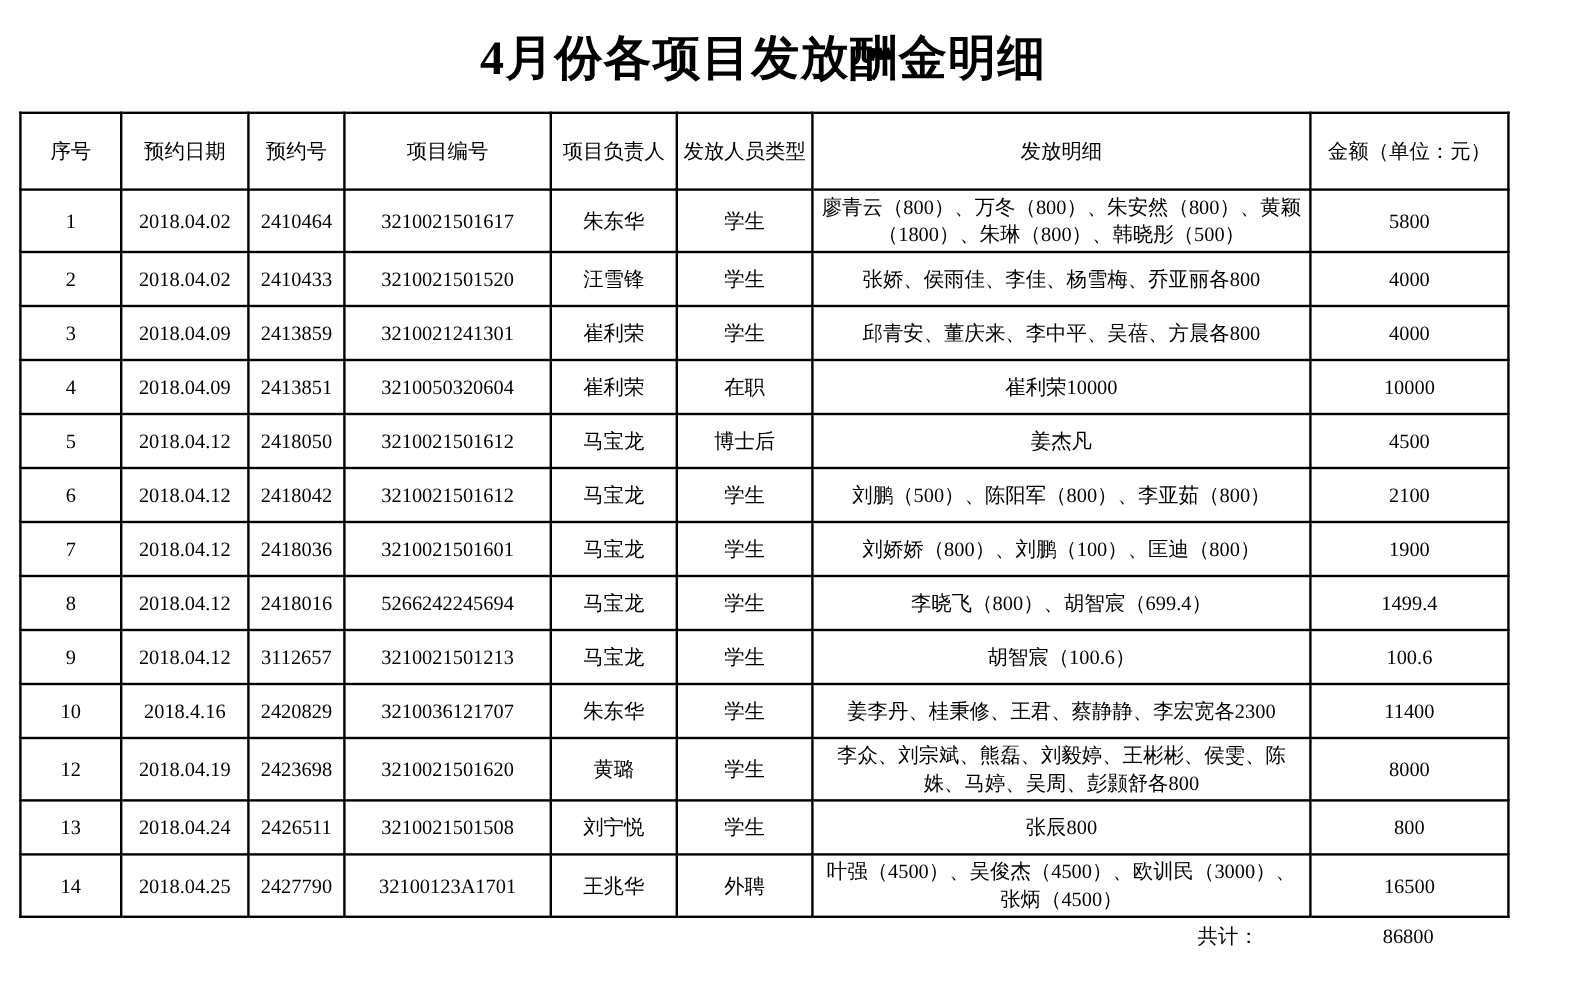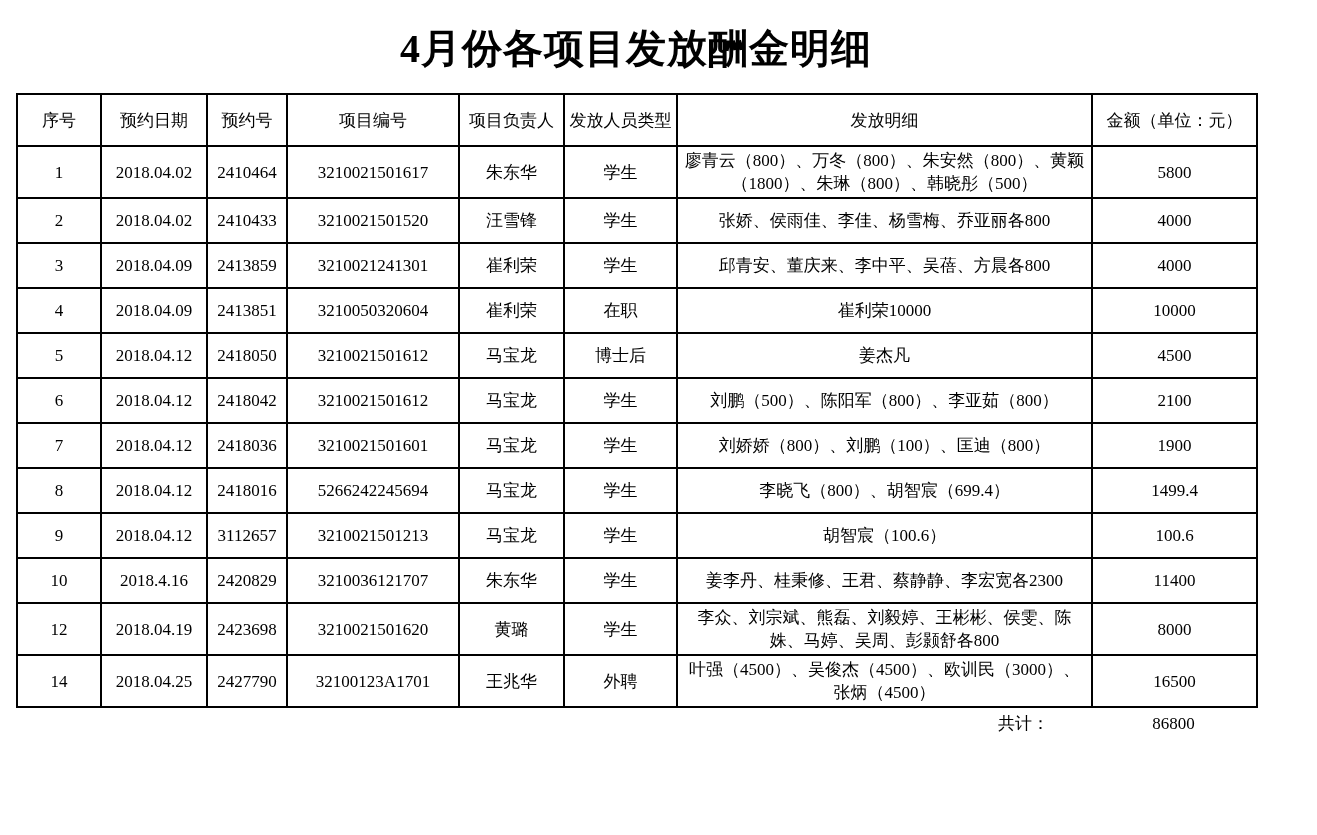--- a/index.html
+++ b/index.html
@@ -42,7 +42,7 @@
     padding: 2px 4px;
     word-break: break-all;
   }
-  .pay-table thead tr { height: 52px; }
+  .pay-table thead tr { height: 64px; }
   .pay-table tbody tr { height: 45px; }
   .c-detail { padding: 2px 8px; }
   .total-line {

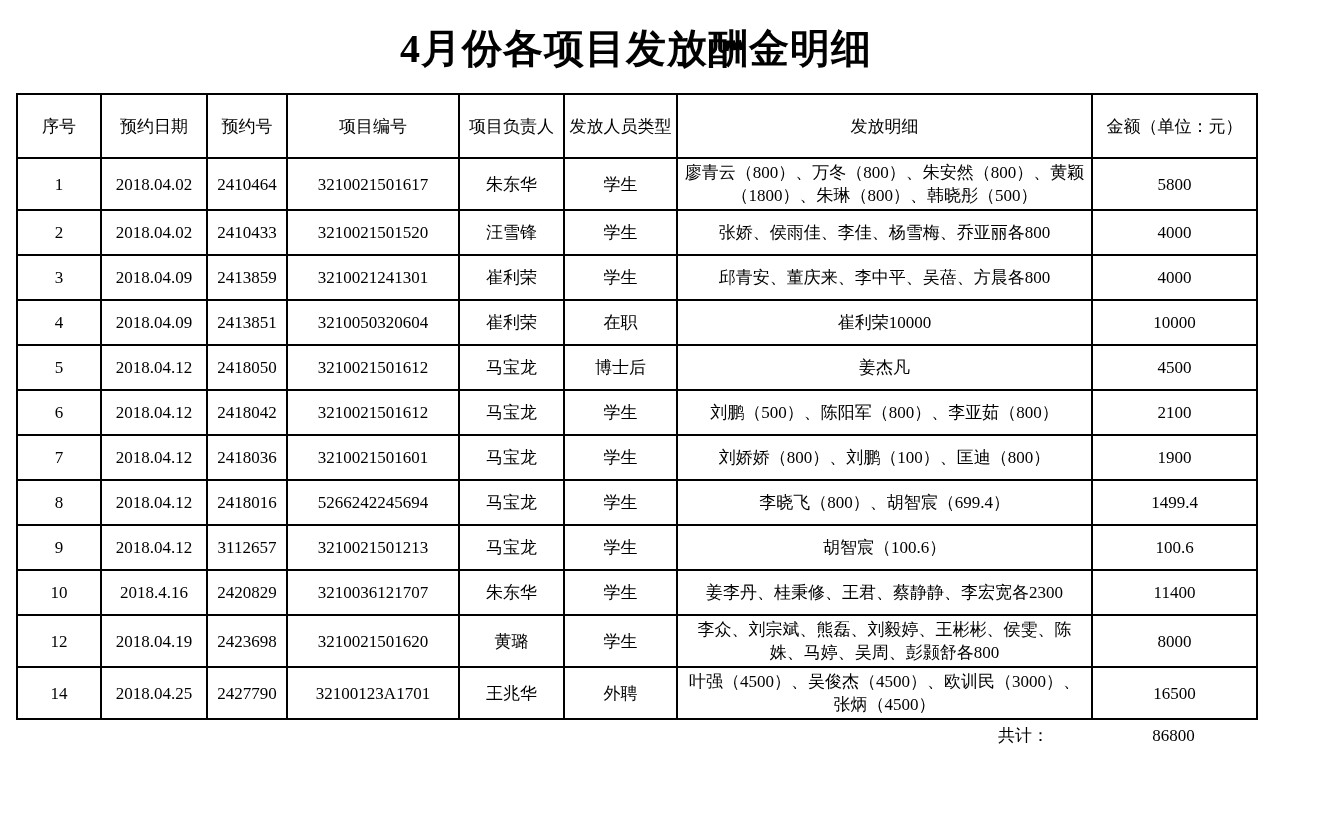--- a/index.html
+++ b/index.html
@@ -213,6 +213,16 @@
     <td class="c-amount">8000</td>
   </tr>
 
+  <tr>
+    <td class="c-no">13</td>
+    <td class="c-date">2018.04.24</td>
+    <td class="c-booking">2426511</td>
+    <td class="c-project">3210021501508</td>
+    <td class="c-leader">刘宁悦</td>
+    <td class="c-type">学生</td>
+    <td class="c-detail">张辰800</td>
+    <td class="c-amount">800</td>
+  </tr>
 
   <tr>
     <td class="c-no">14</td>

